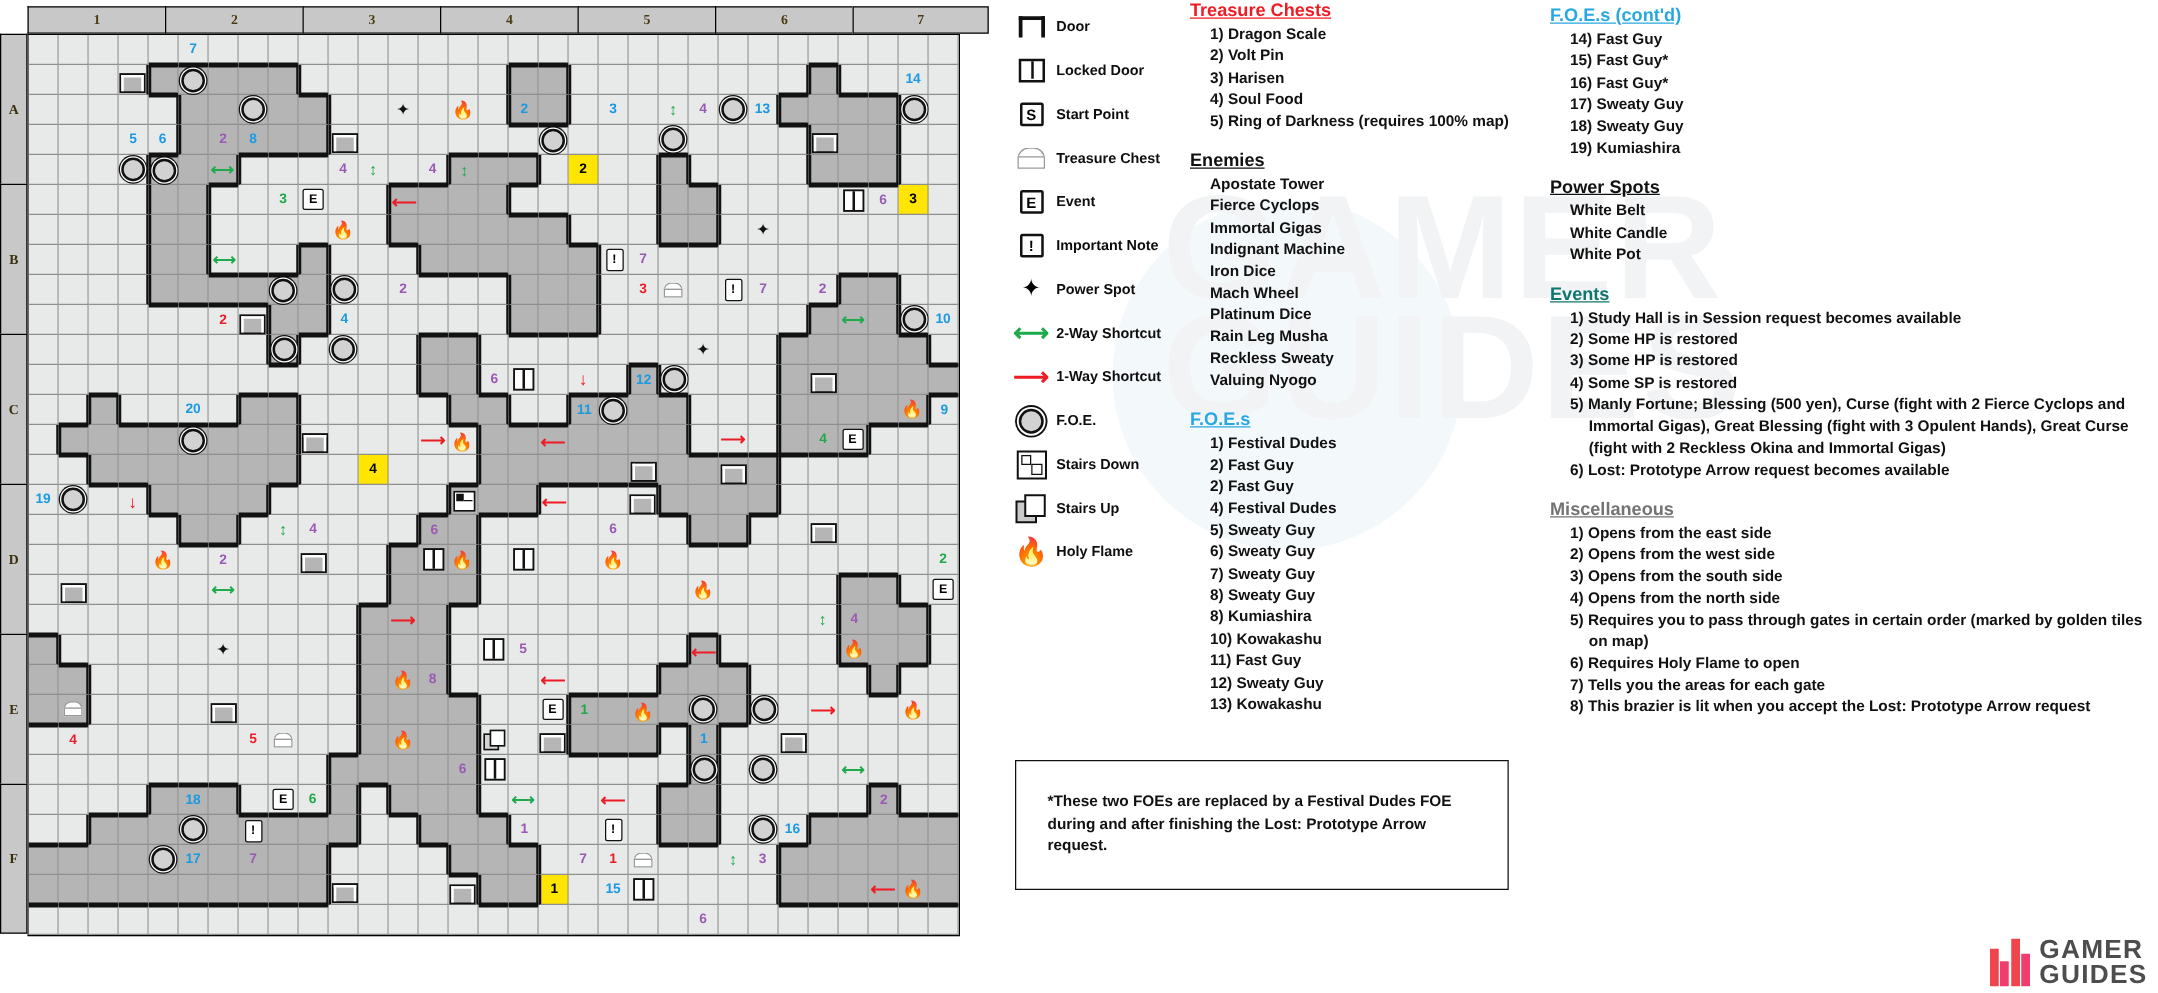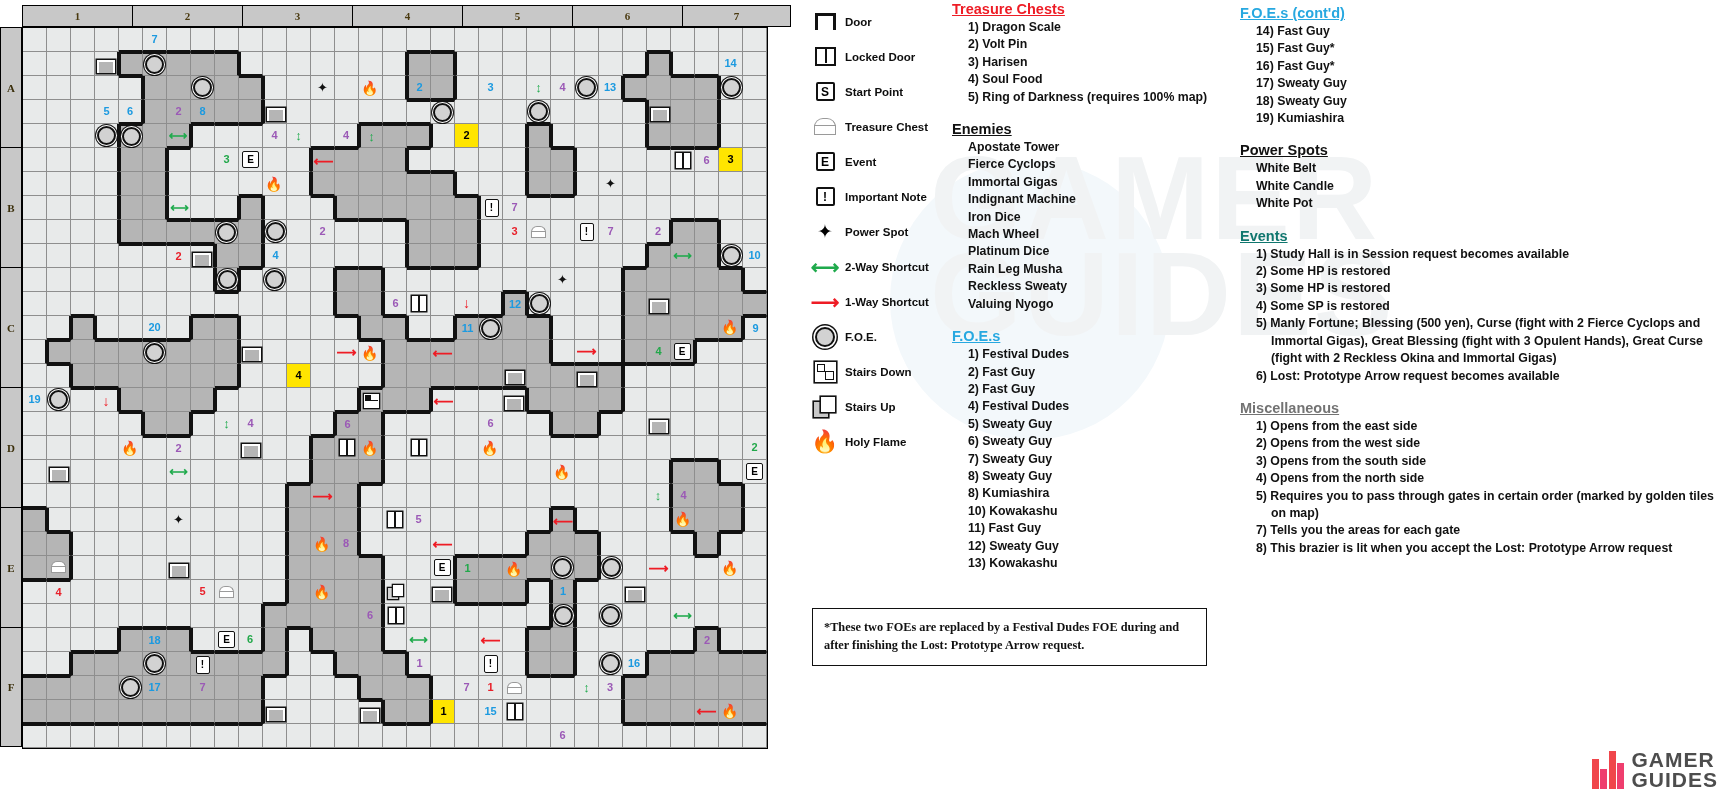--- a/index.html
+++ b/index.html
@@ -1586,6 +1586,7 @@
       <div class="li">3) Opens from the south side</div>
       <div class="li">4) Opens from the north side</div>
       <div class="li">5) Requires you to pass through gates in certain order (marked by golden tiles on map)</div>
+      <div class="li">6) Requires Holy Flame to open</div>
       <div class="li">7) Tells you the areas for each gate</div>
       <div class="li">8) This brazier is lit when you accept the Lost: Prototype Arrow request</div>
     </div>

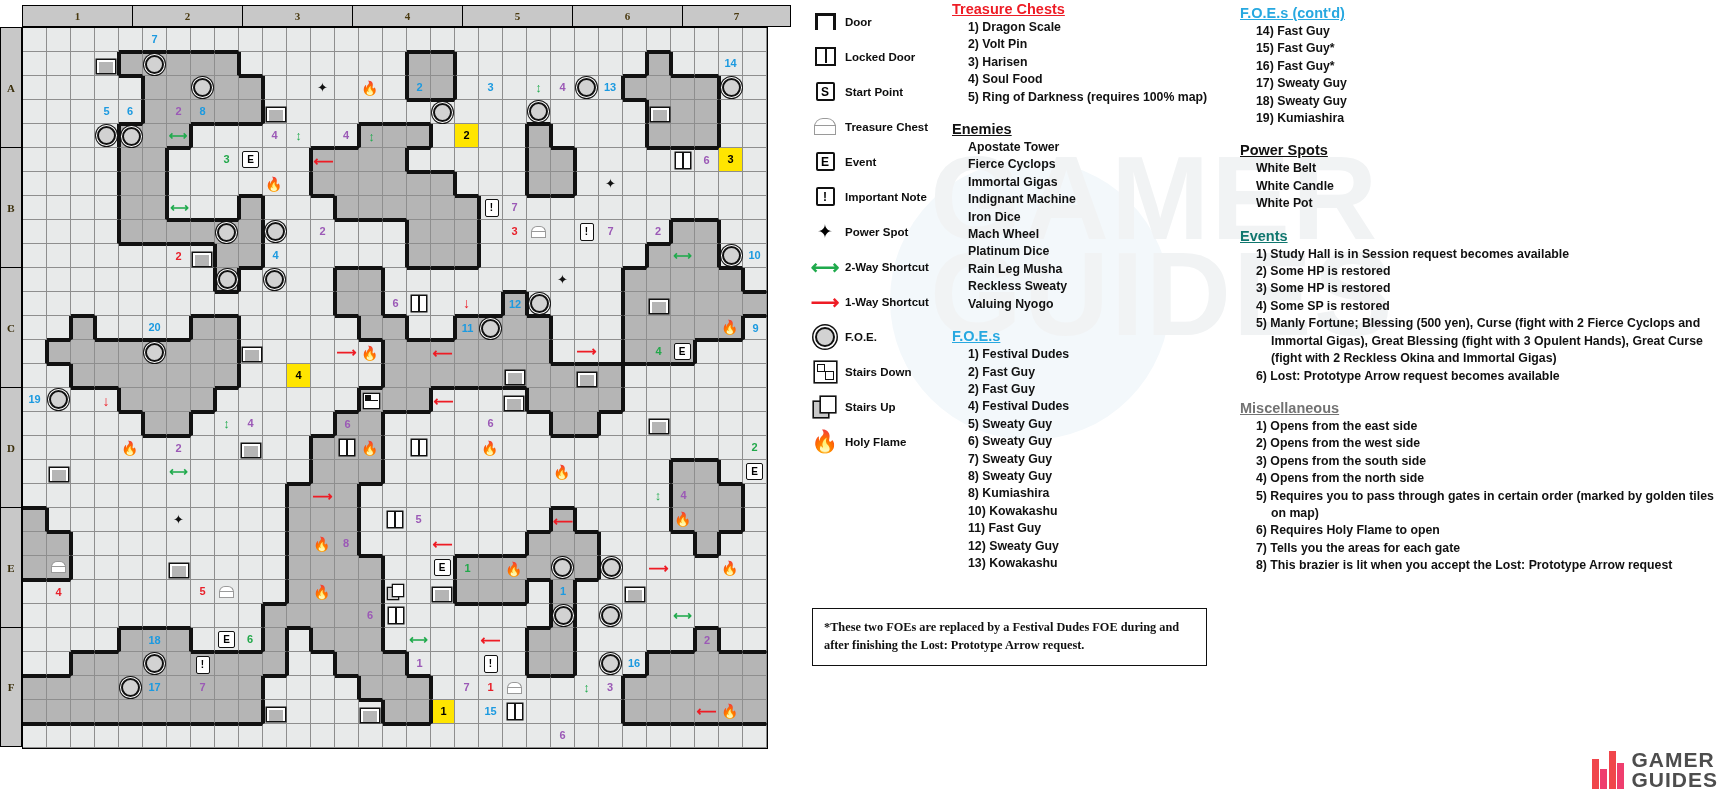--- a/index.html
+++ b/index.html
@@ -125,7 +125,7 @@
   
   #footnote{position:absolute;left:812px;top:608px;width:395px;border:1.6px solid #111;background:#fff;
      padding:8px 9px 9px 9px;box-sizing:border-box;z-index:4;}
-  #footnote p{margin:2px;font-size:12.3px;font-weight:bold;color:#111;line-height:17.5px;font-family:Liberation Serif, serif;}
+  #footnote p{margin:16px;font-size:12.3px;font-weight:bold;color:#111;line-height:17.5px;}
 
   
   #brand{position:absolute;right:8px;bottom:4px;z-index:5;display:flex;align-items:center;gap:7px;}

